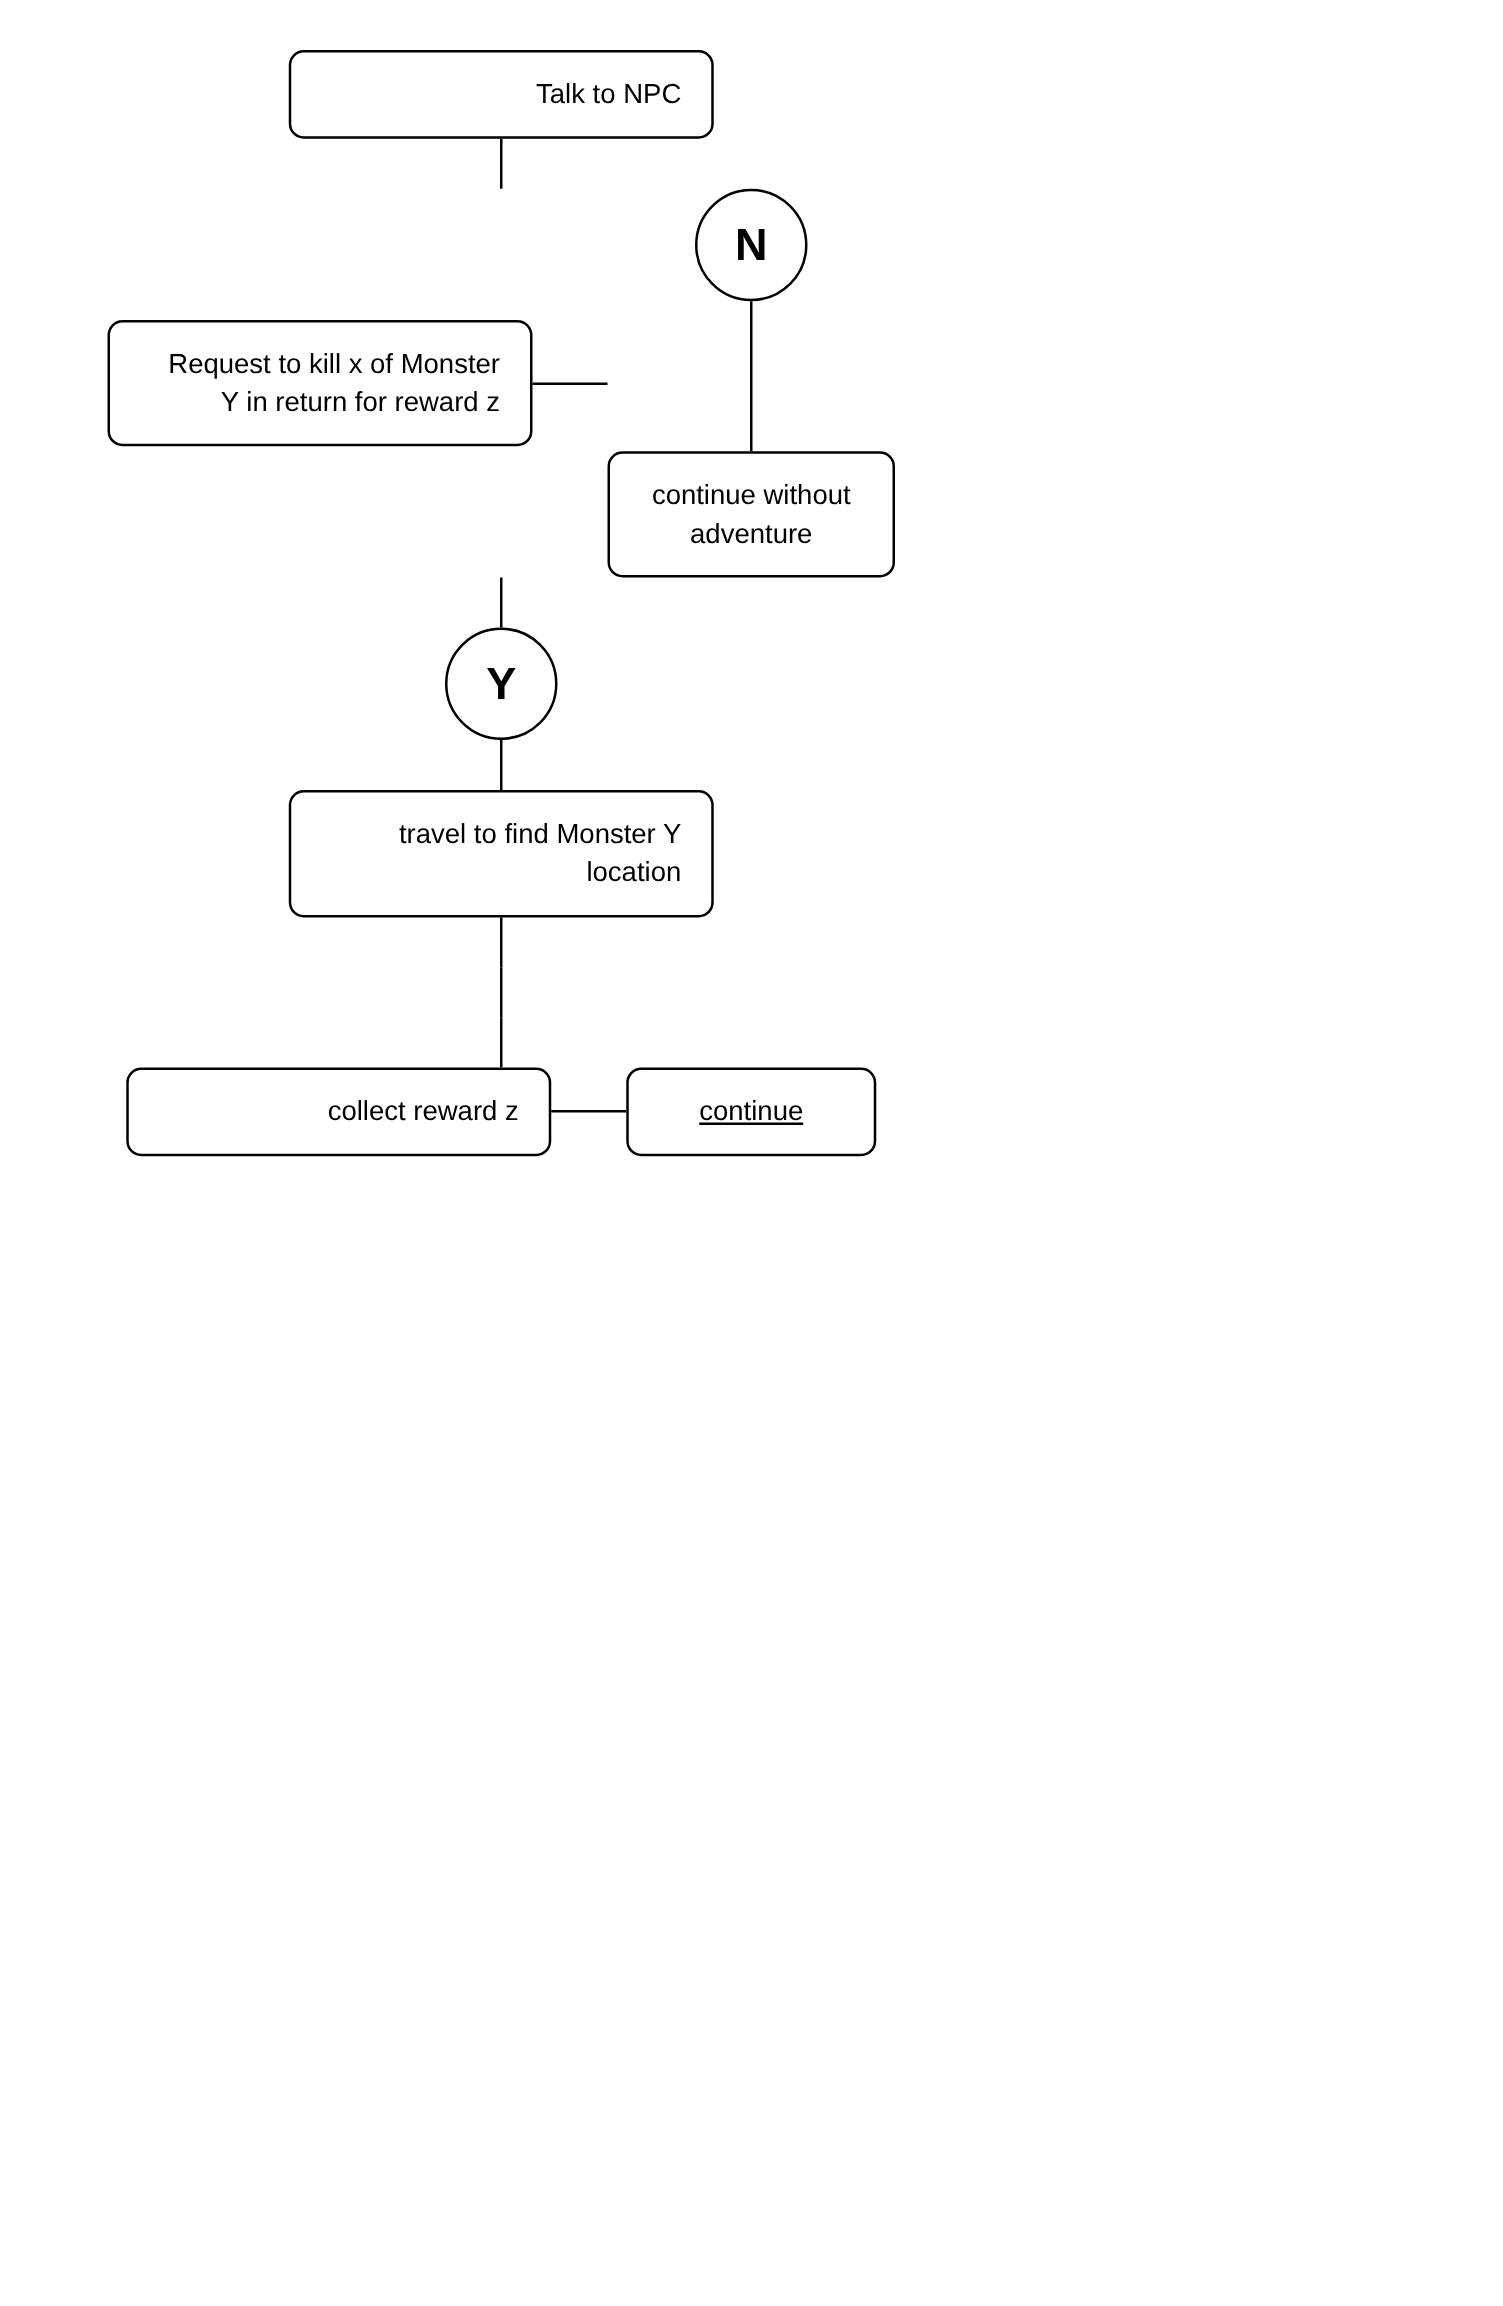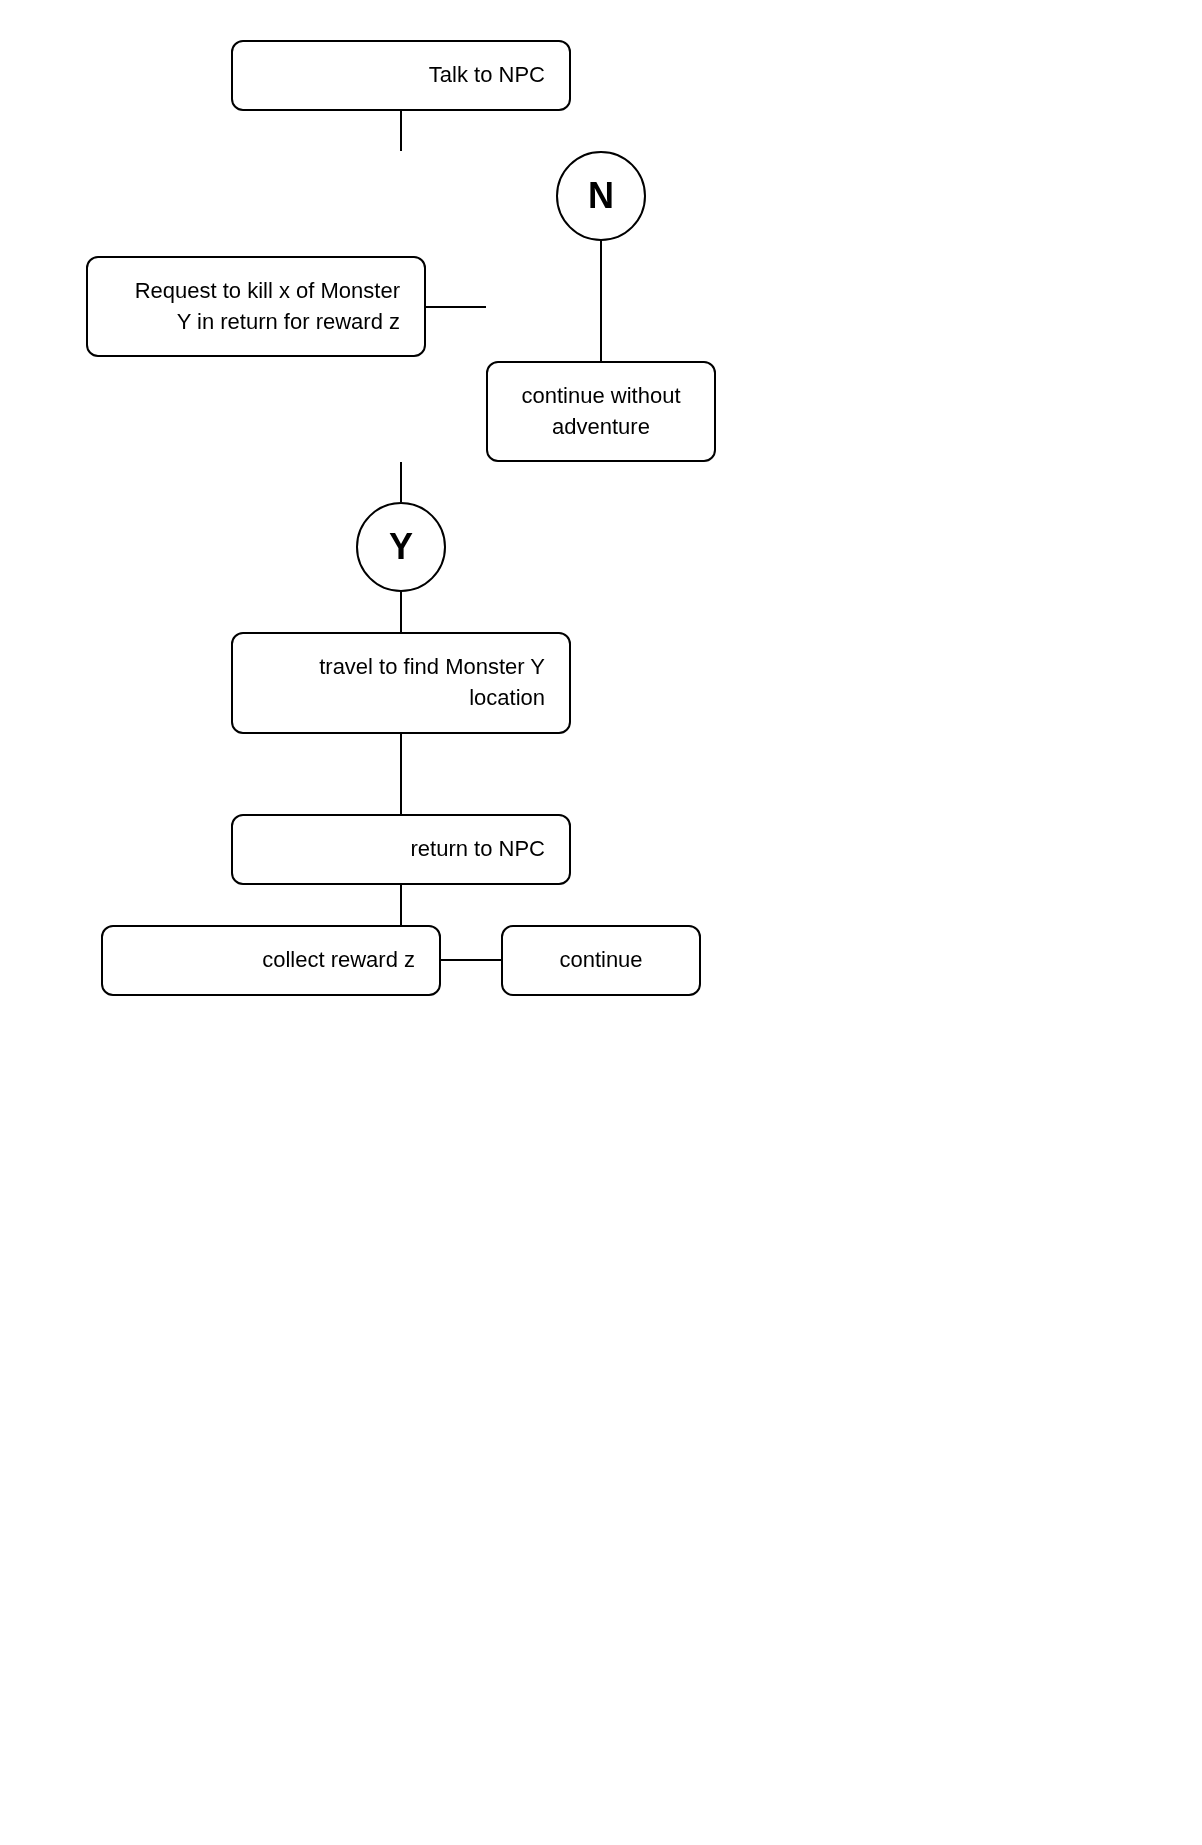--- a/index.html
+++ b/index.html
@@ -177,9 +177,6 @@
 
     <div class="connector-v"></div>
 
-    <div class="box">
-      <span>return to NPC</span>
-    </div>
 
     <div class="connector-v"></div>
 

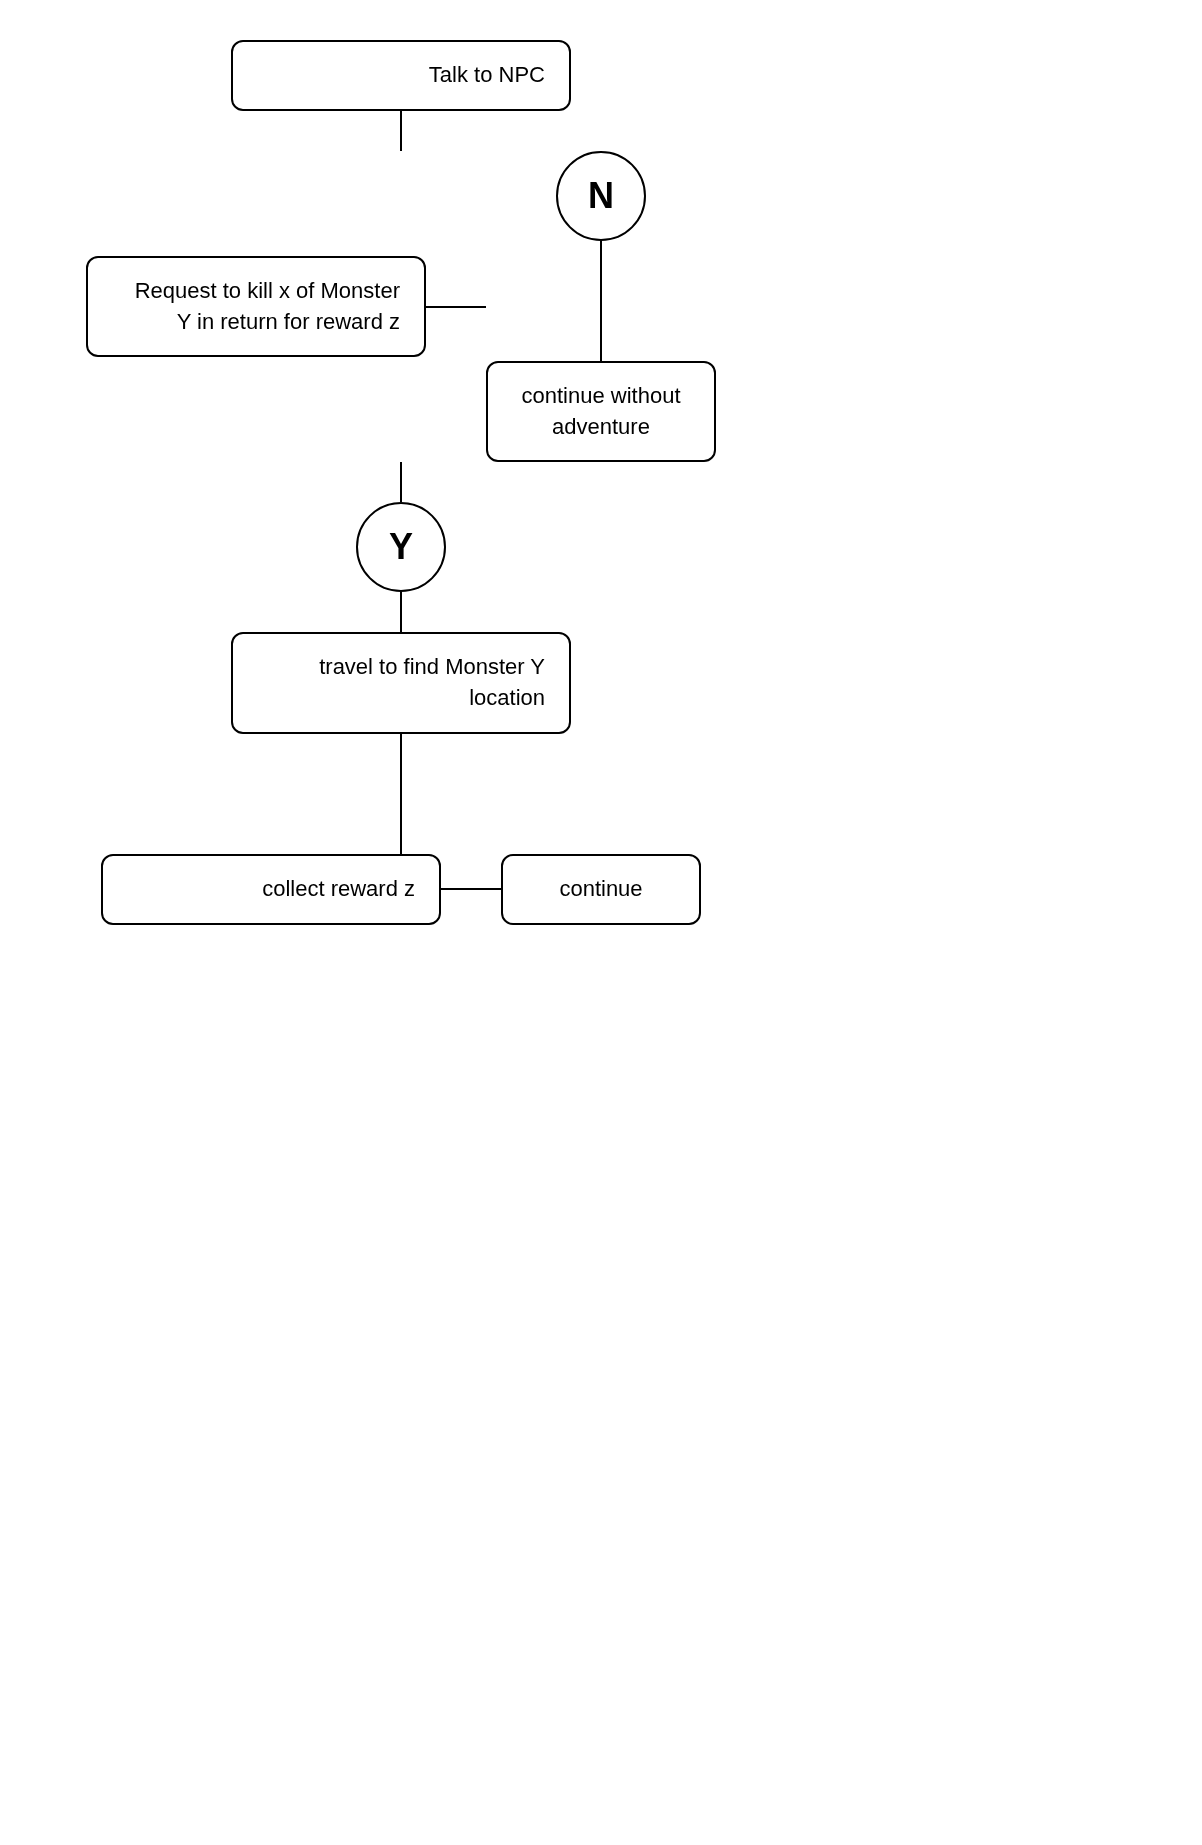--- a/index.html
+++ b/index.html
@@ -119,6 +119,7 @@
       background: #fff;
       width: 200px;
       line-height: 1.4;
+      text-decoration: underline;
     }
 
     .spacer-v-n {

